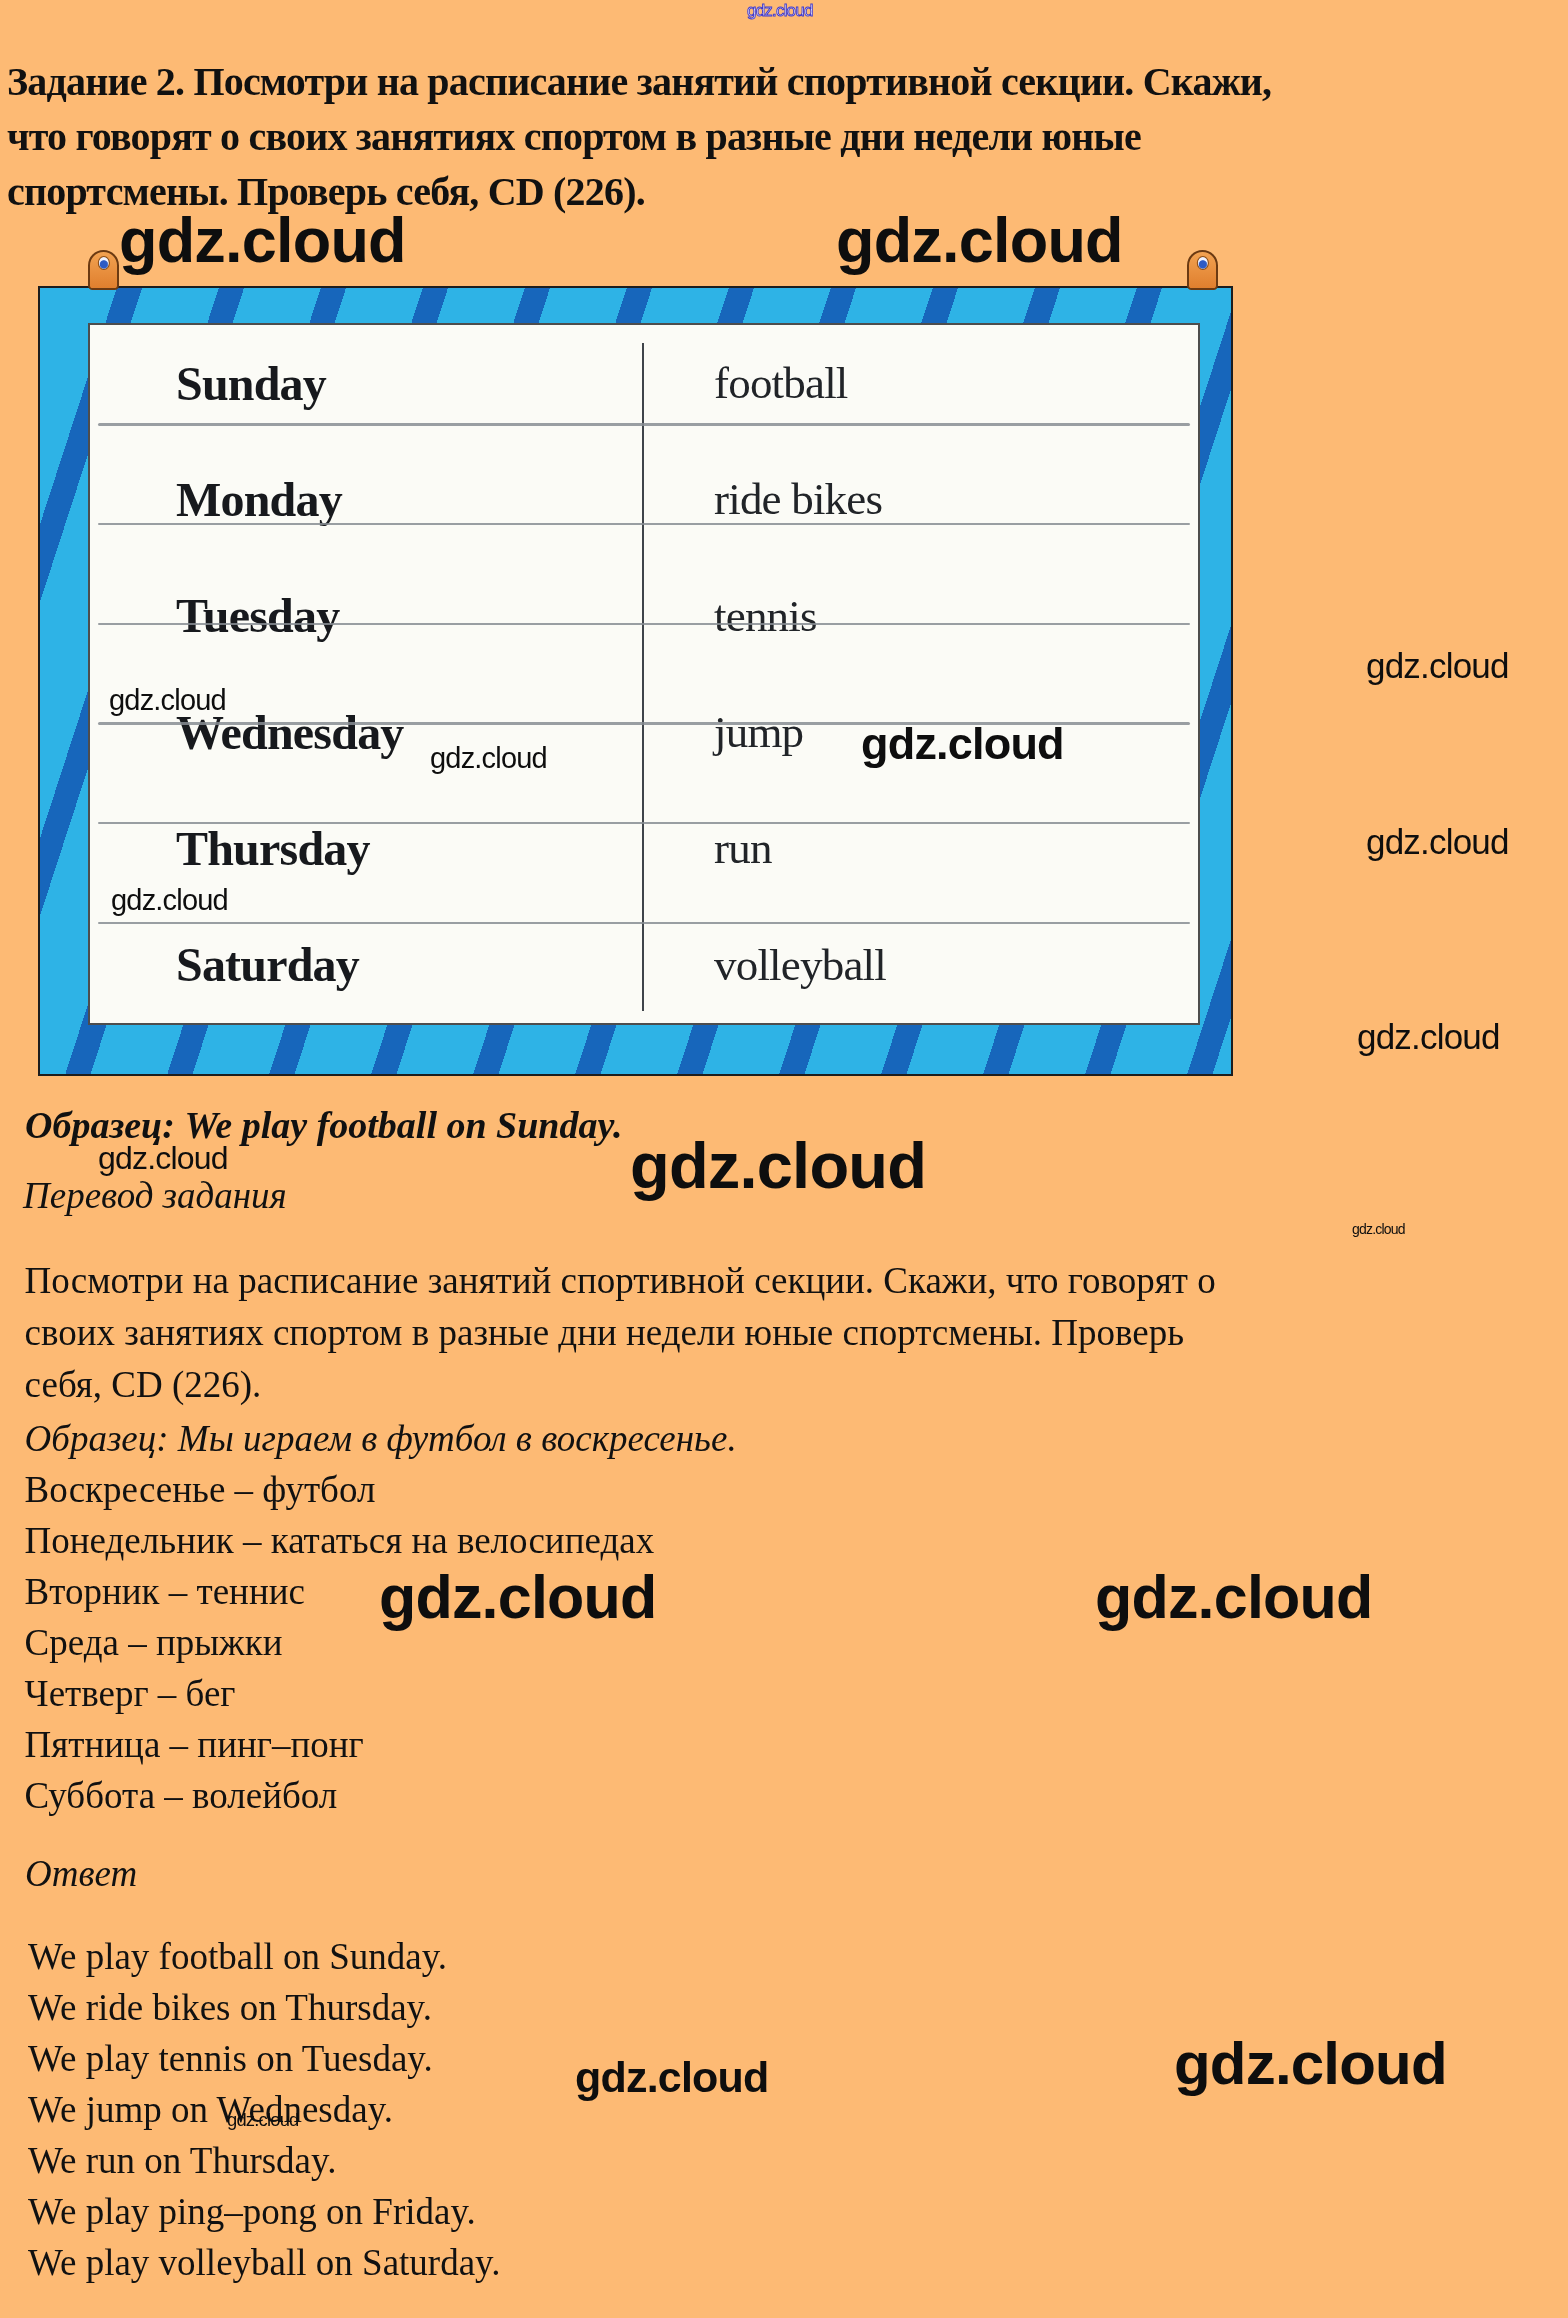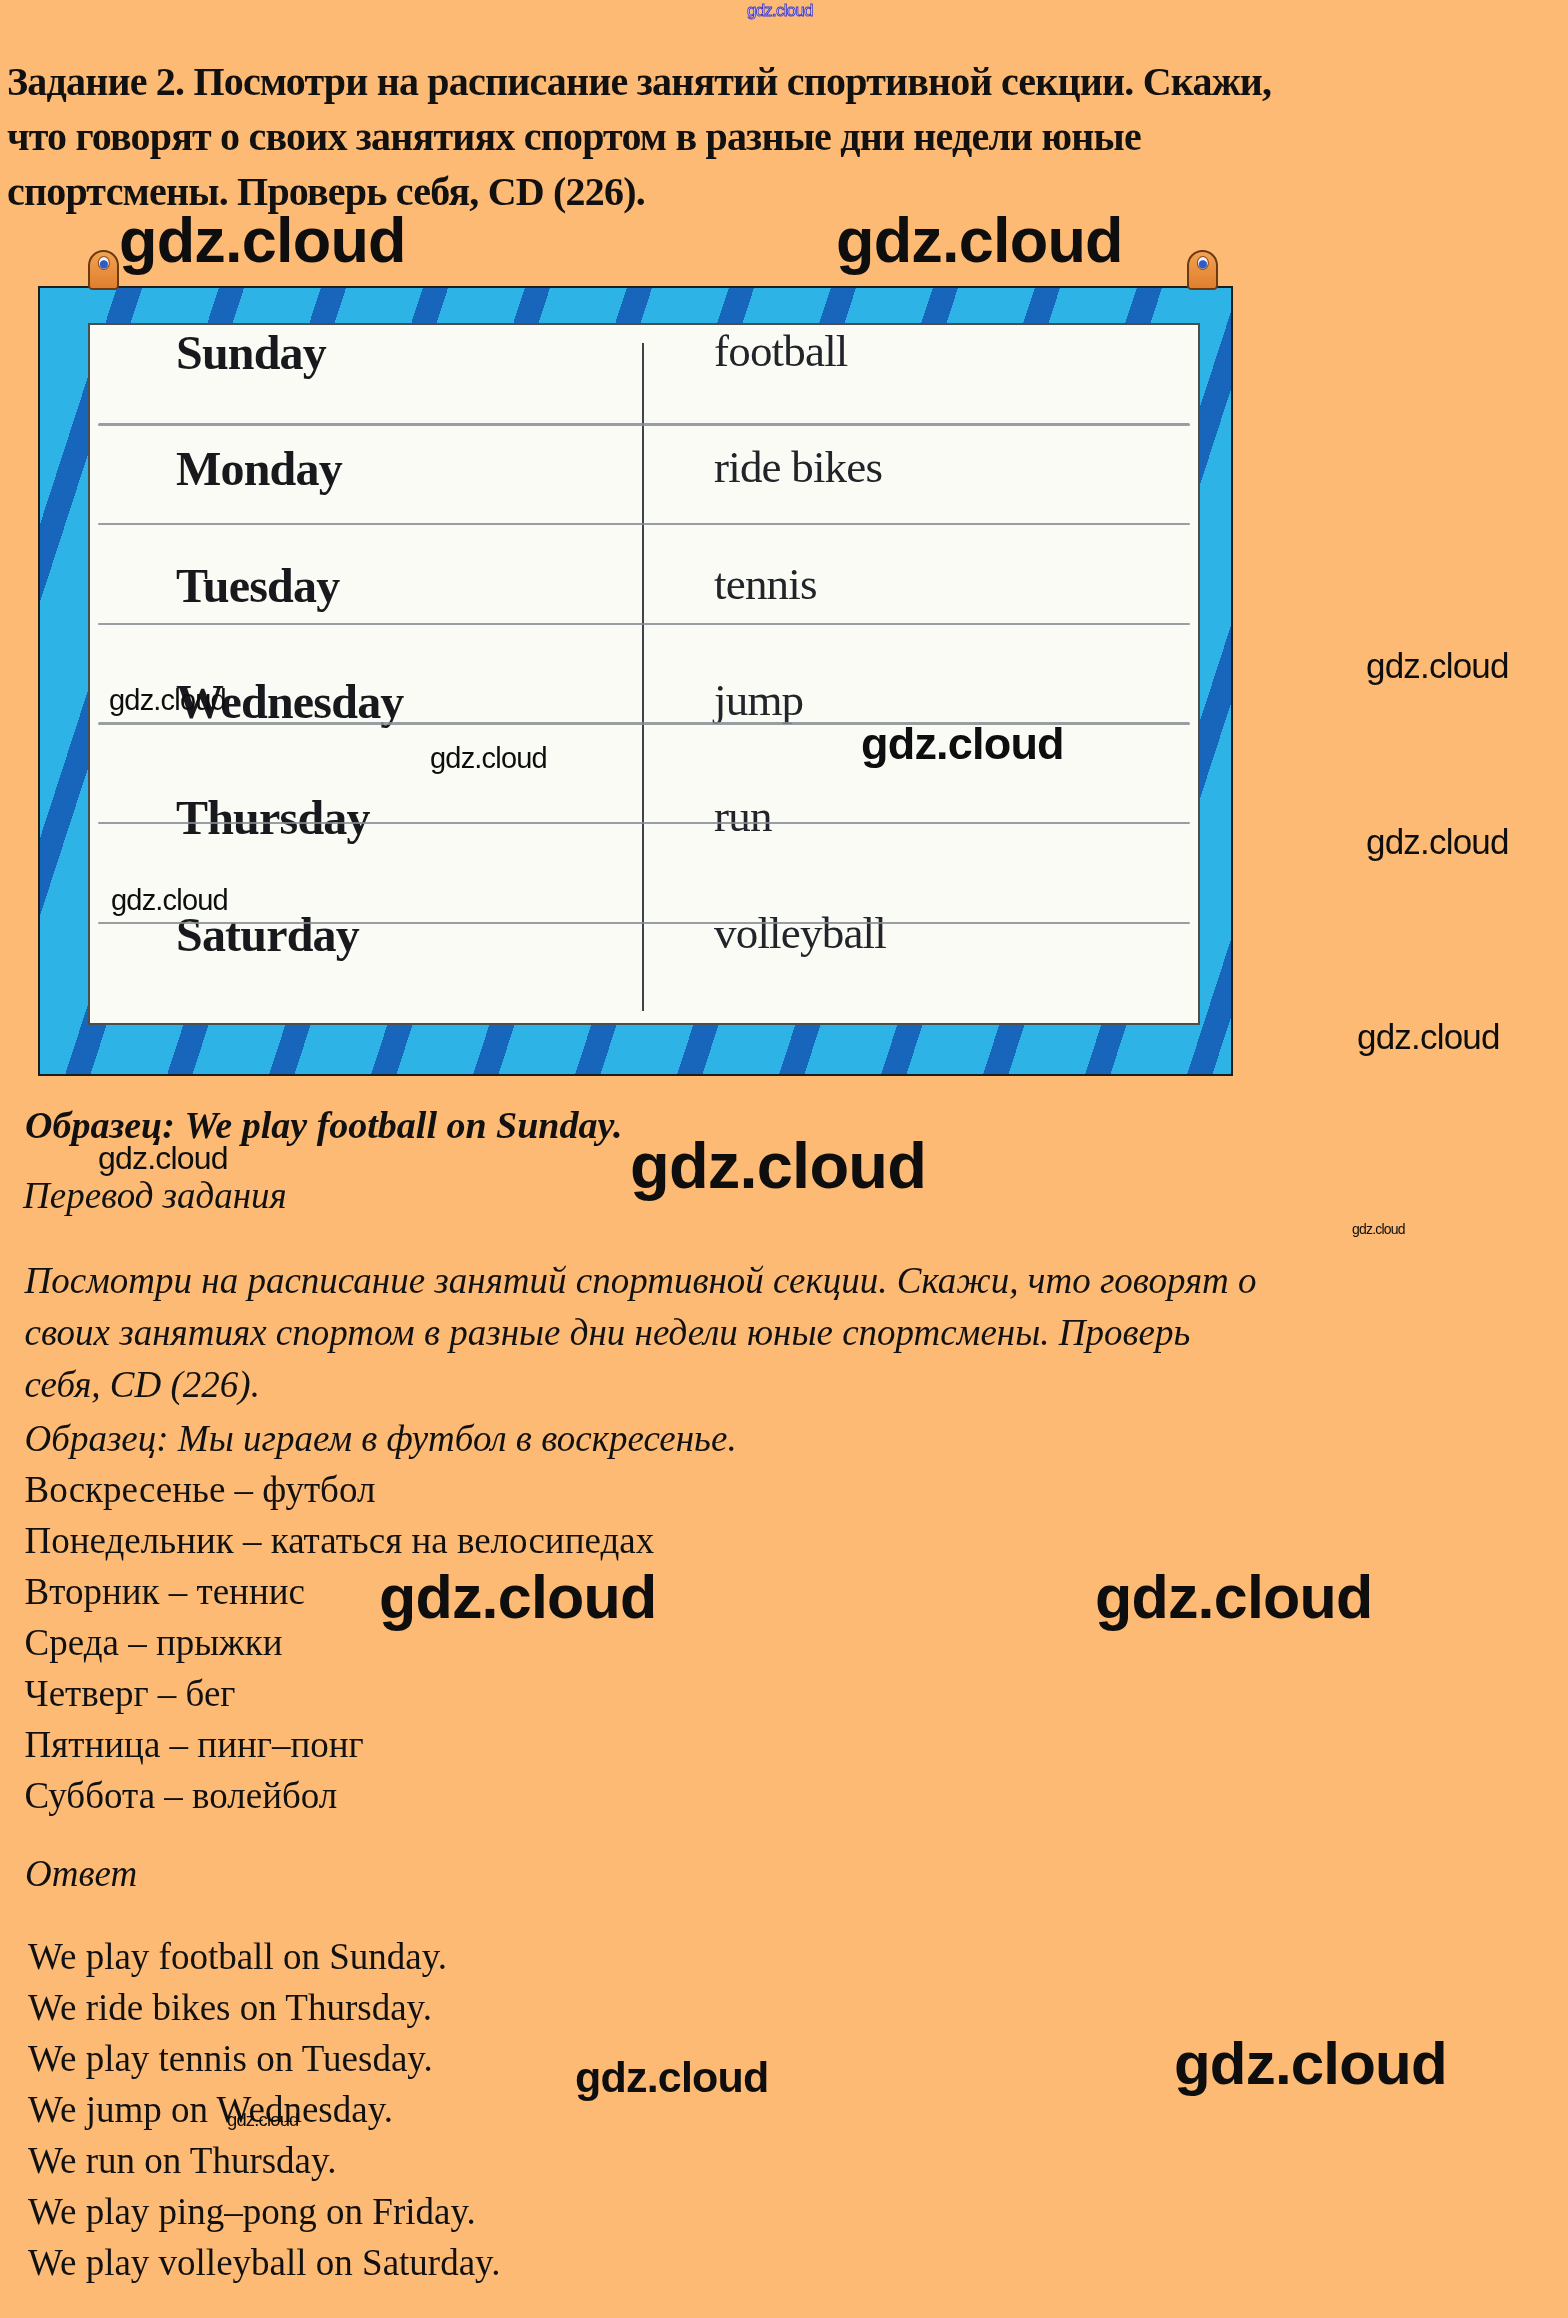--- a/index.html
+++ b/index.html
@@ -52,7 +52,7 @@
     background:#fbfbf6; border:2.3px solid #4d4d4d; box-sizing:border-box;
   }
   #rows { position:absolute; inset:0; display:flex; flex-direction:column; }
-  .trow { flex:1; display:flex; align-items:flex-start; }
+  .trow { flex:1; display:flex; align-items:center; }
   .day-cell {
     width:552px; flex:none; box-sizing:border-box; padding-left:86px;
     font-size:48px; font-weight:700; color:#17191d; letter-spacing:-0.8px;

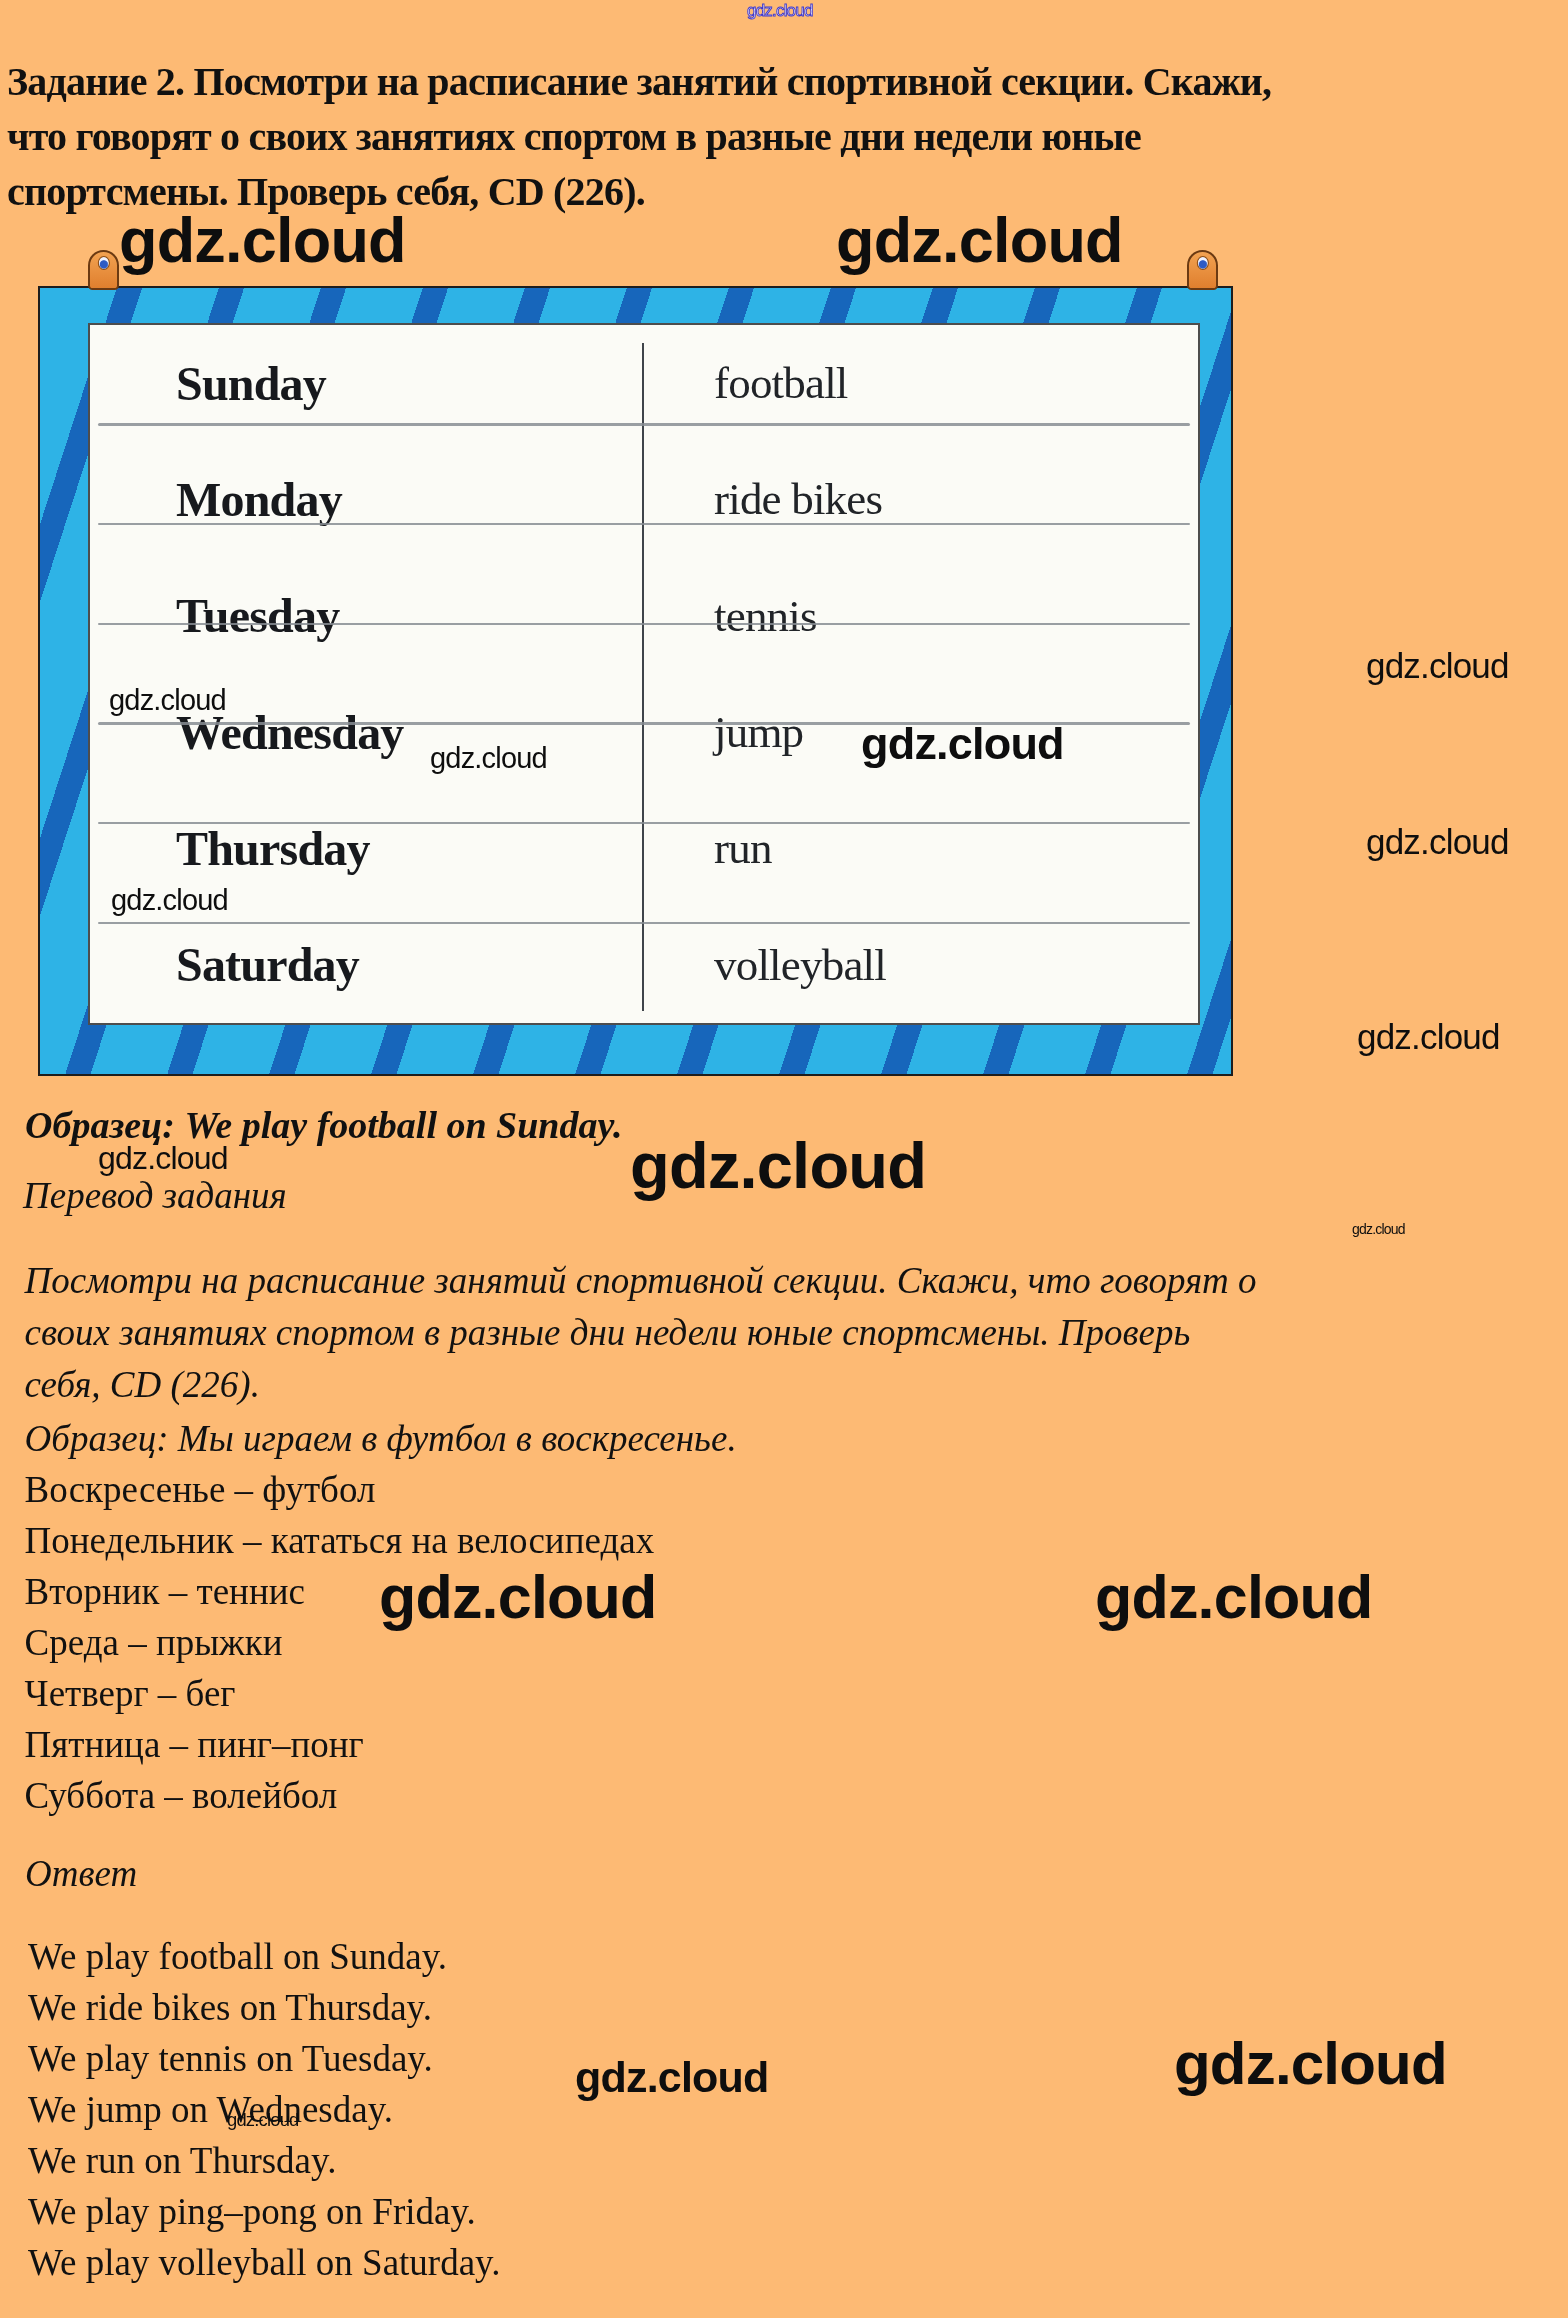--- a/index.html
+++ b/index.html
@@ -150,7 +150,7 @@
   <div class="wm wm-bold" style="left:630px; top:1133px; font-size:65px;">gdz.cloud</div>
   <div class="wm" style="left:1352px; top:1222px; font-size:14px;">gdz.cloud</div>
 
-  <div class="stack" style="left:24.6px; top:1255px; font-size:37px; line-height:52px;font-style:italic;">
+  <div class="stack" style="left:24.6px; top:1255px; font-size:37px; line-height:52px;">
       <div>Посмотри на расписание занятий спортивной секции. Скажи, что говорят о</div>
       <div>своих занятиях спортом в разные дни недели юные спортсмены. Проверь</div>
       <div>себя, CD (226).</div>

